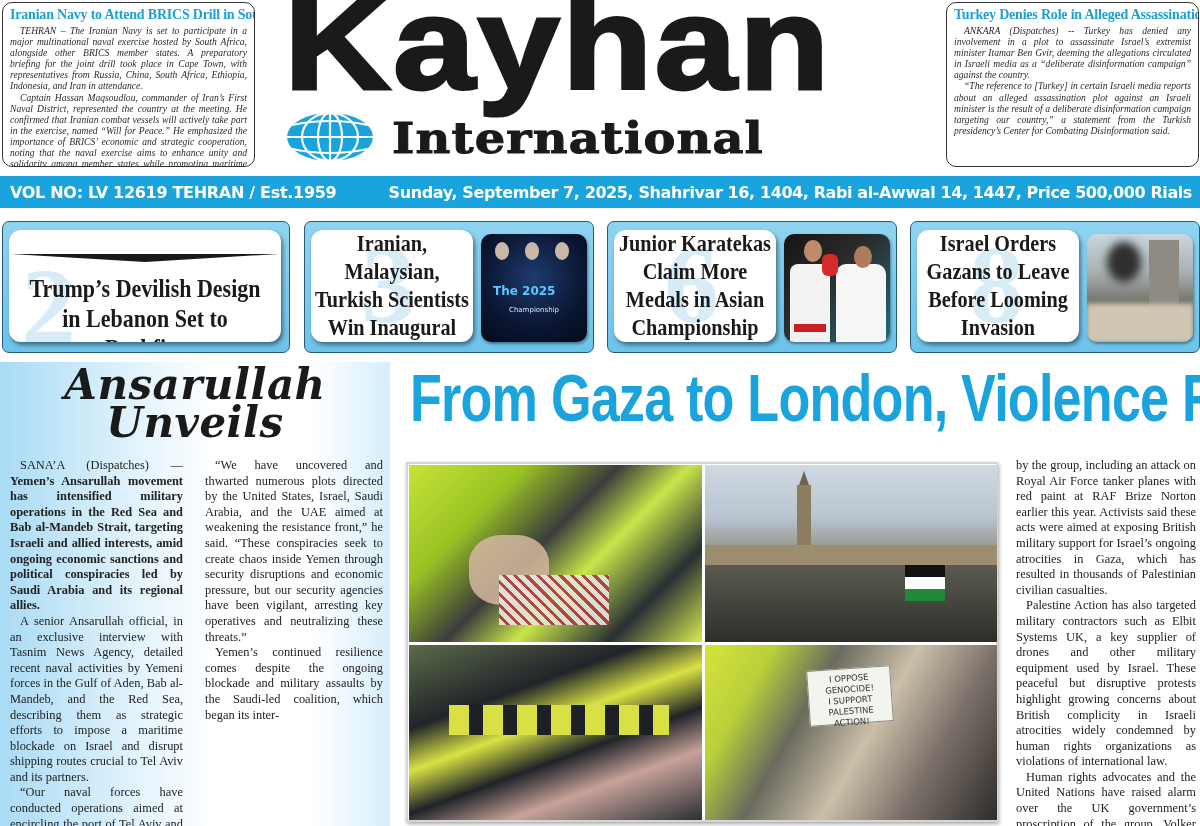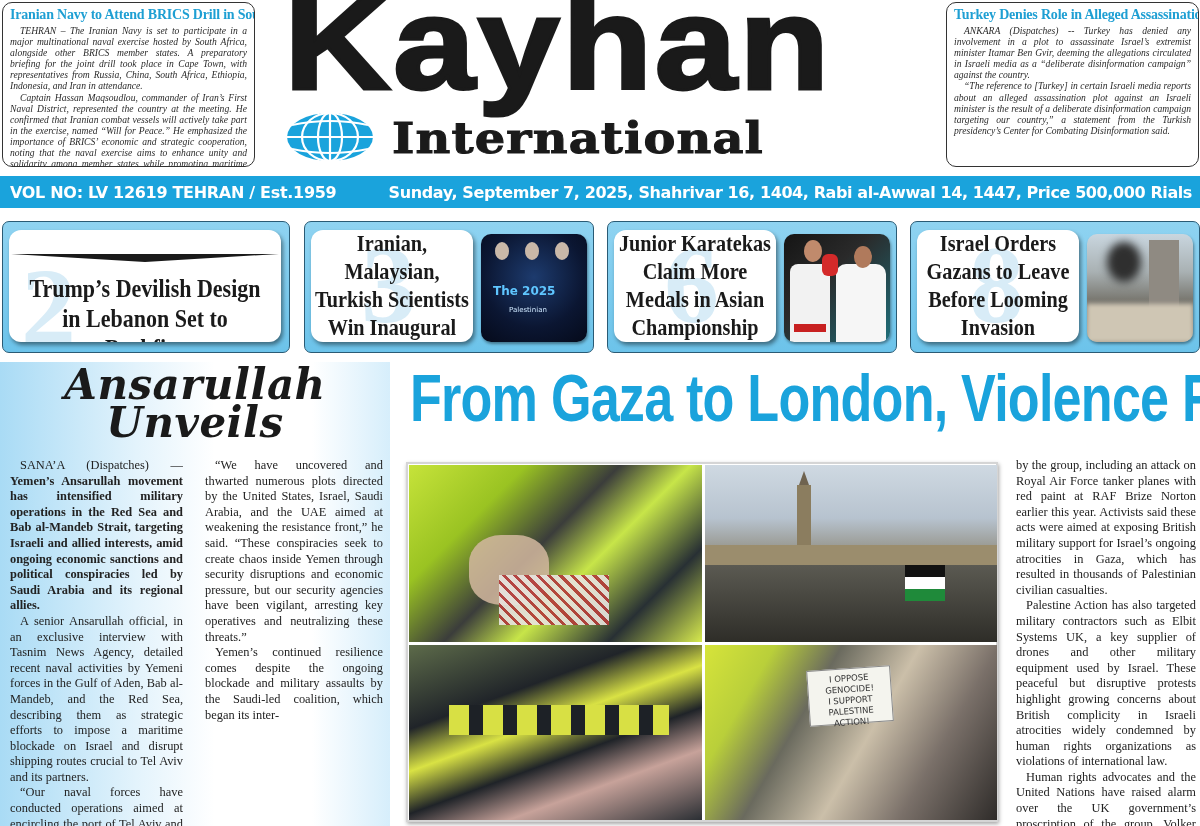--- a/index.html
+++ b/index.html
@@ -118,7 +118,7 @@
     <div style="position:absolute; left:44px; top:8px; width:14px; height:18px; border-radius:50%; background:#c9b8a8;"></div>
     <div style="position:absolute; left:74px; top:8px; width:14px; height:18px; border-radius:50%; background:#c9b8a8;"></div>
     <div style="position:absolute; left:12px; top:50px; font-family:'DejaVu Sans',sans-serif; font-weight:bold; font-size:12px; color:#5fc6ff;">The 2025</div>
-    <div style="position:absolute; left:28px; top:72px; font-family:'DejaVu Sans',sans-serif; font-size:7px; color:#cfe8ff;">Palestinian</div>
+    <div style="position:absolute; left:28px; top:72px; font-family:'DejaVu Sans',sans-serif; font-size:7px; color:#cfe8ff;">Championship</div>
   </div>
 </div>
 

